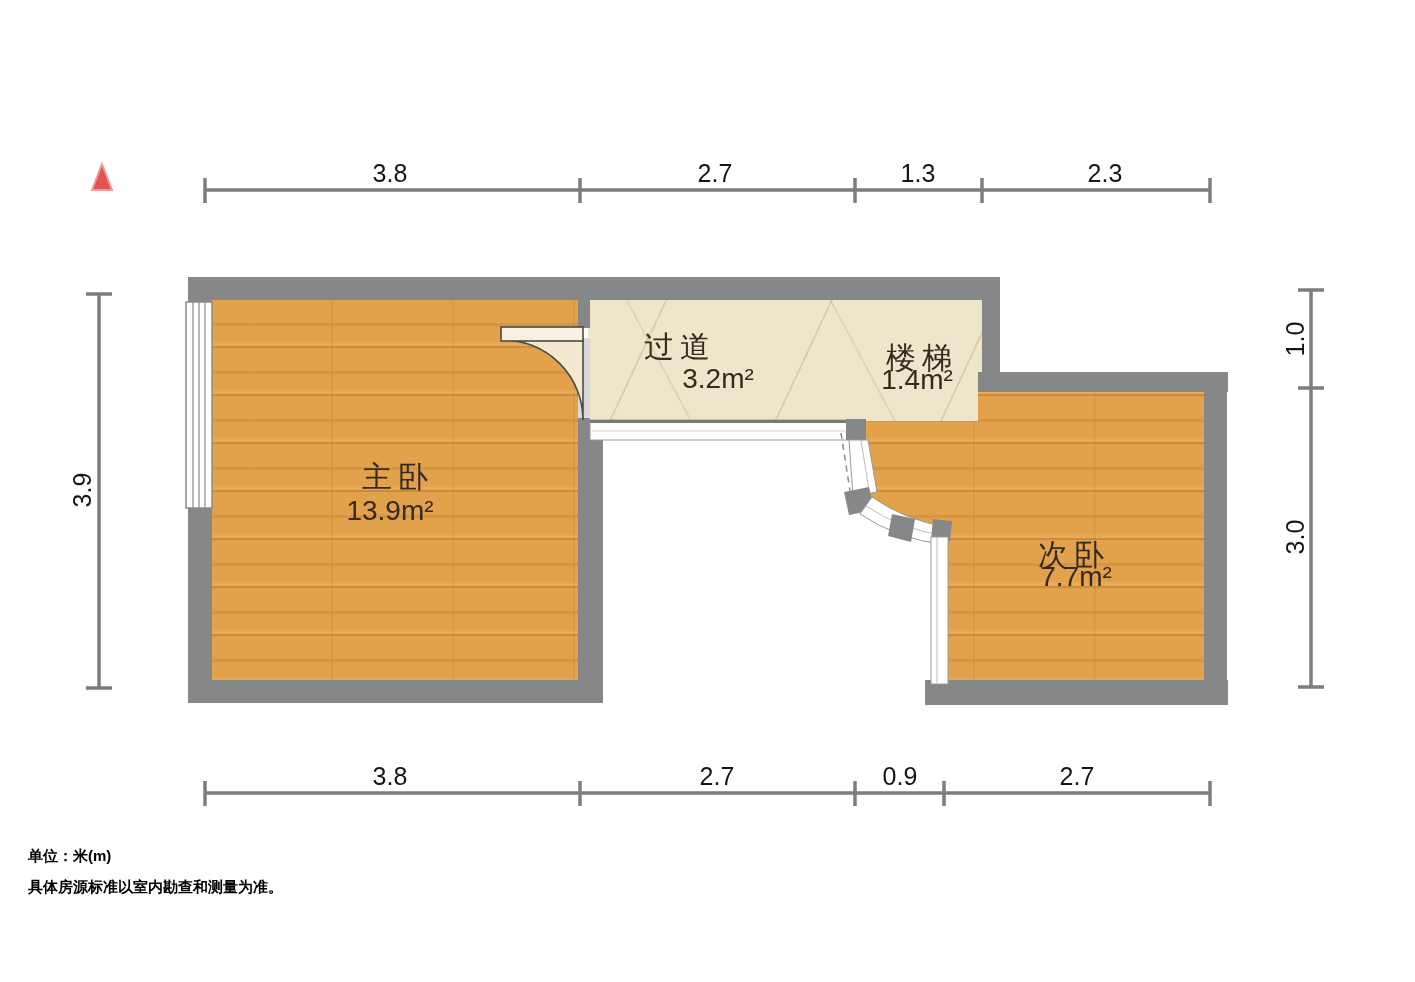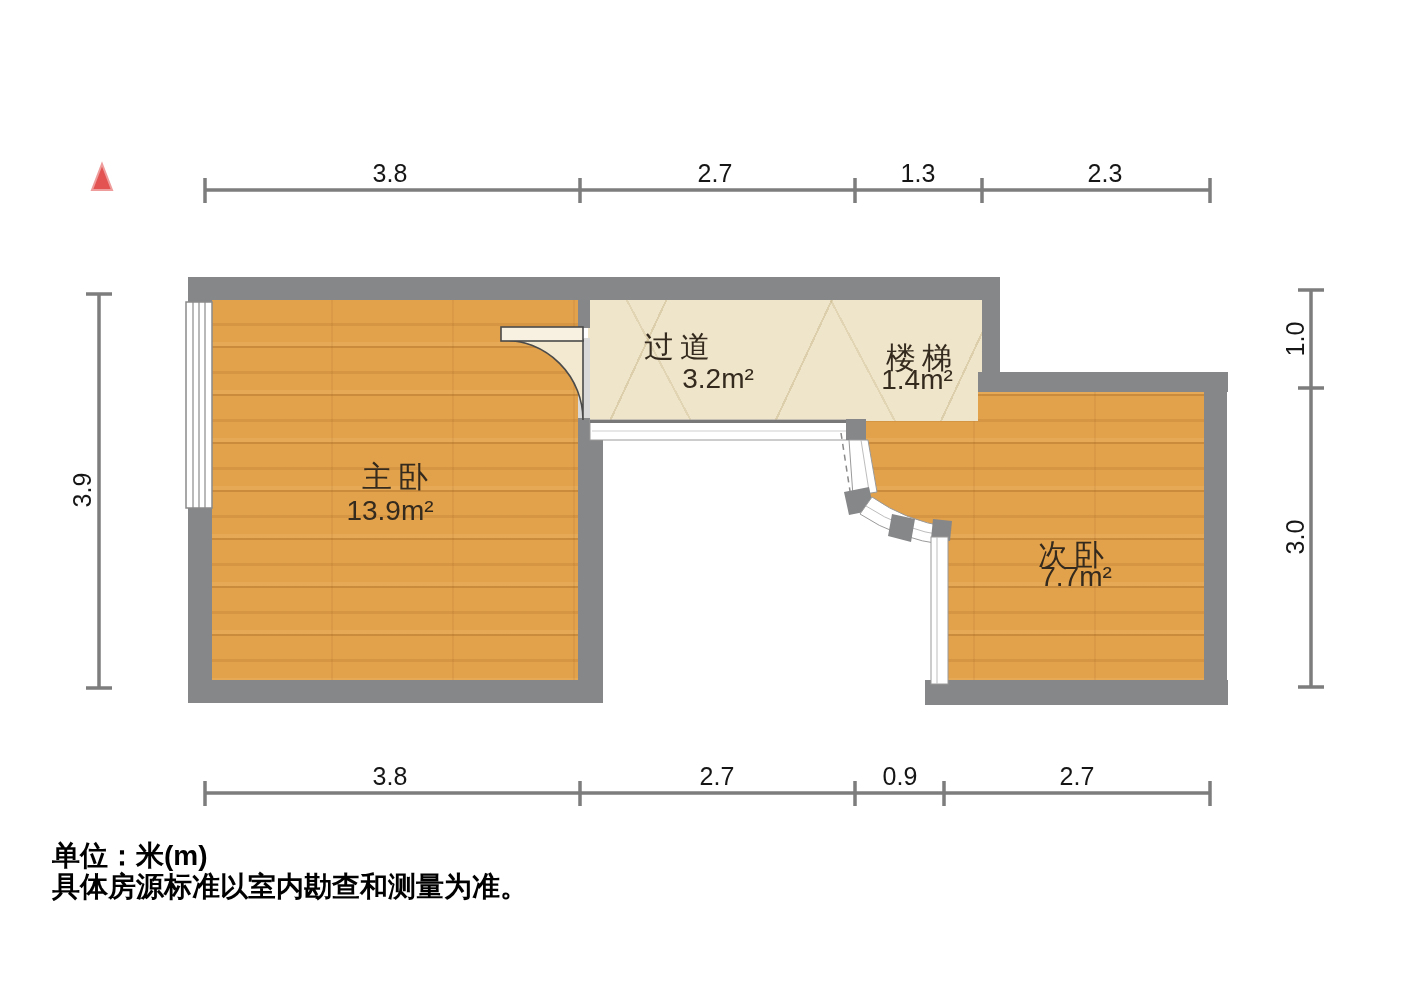--- a/index.html
+++ b/index.html
@@ -44,8 +44,8 @@
   .area-label{font-size:28px;color:#342a1d;}
   .dim-label{font-size:25px;color:#161616;}
   .dim-label.vert{transform:translate(-50%,-50%) rotate(-90deg);}
-  .footer{position:absolute;left:28px;top:840px;font-size:28px;font-weight:bold;
-          color:#000;line-height:31px;white-space:nowrap;margin-left:24px;}
+  .footer{position:absolute;left:28px;top:840px;font-size:15px;font-weight:bold;
+          color:#000;line-height:31px;white-space:nowrap;}
 </style>
 </head>
 <body>

